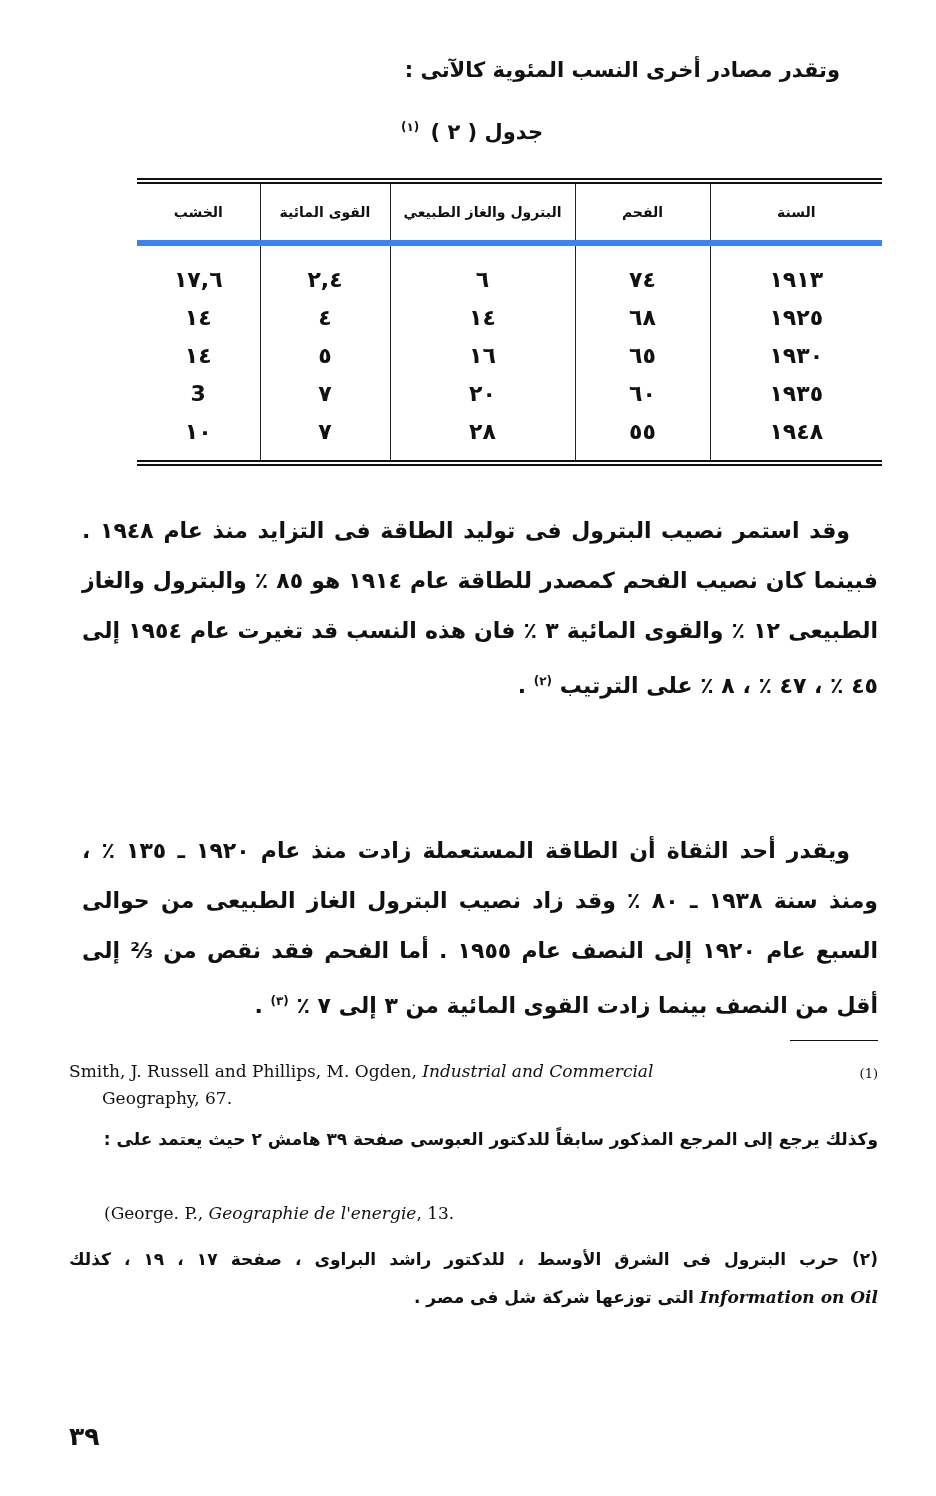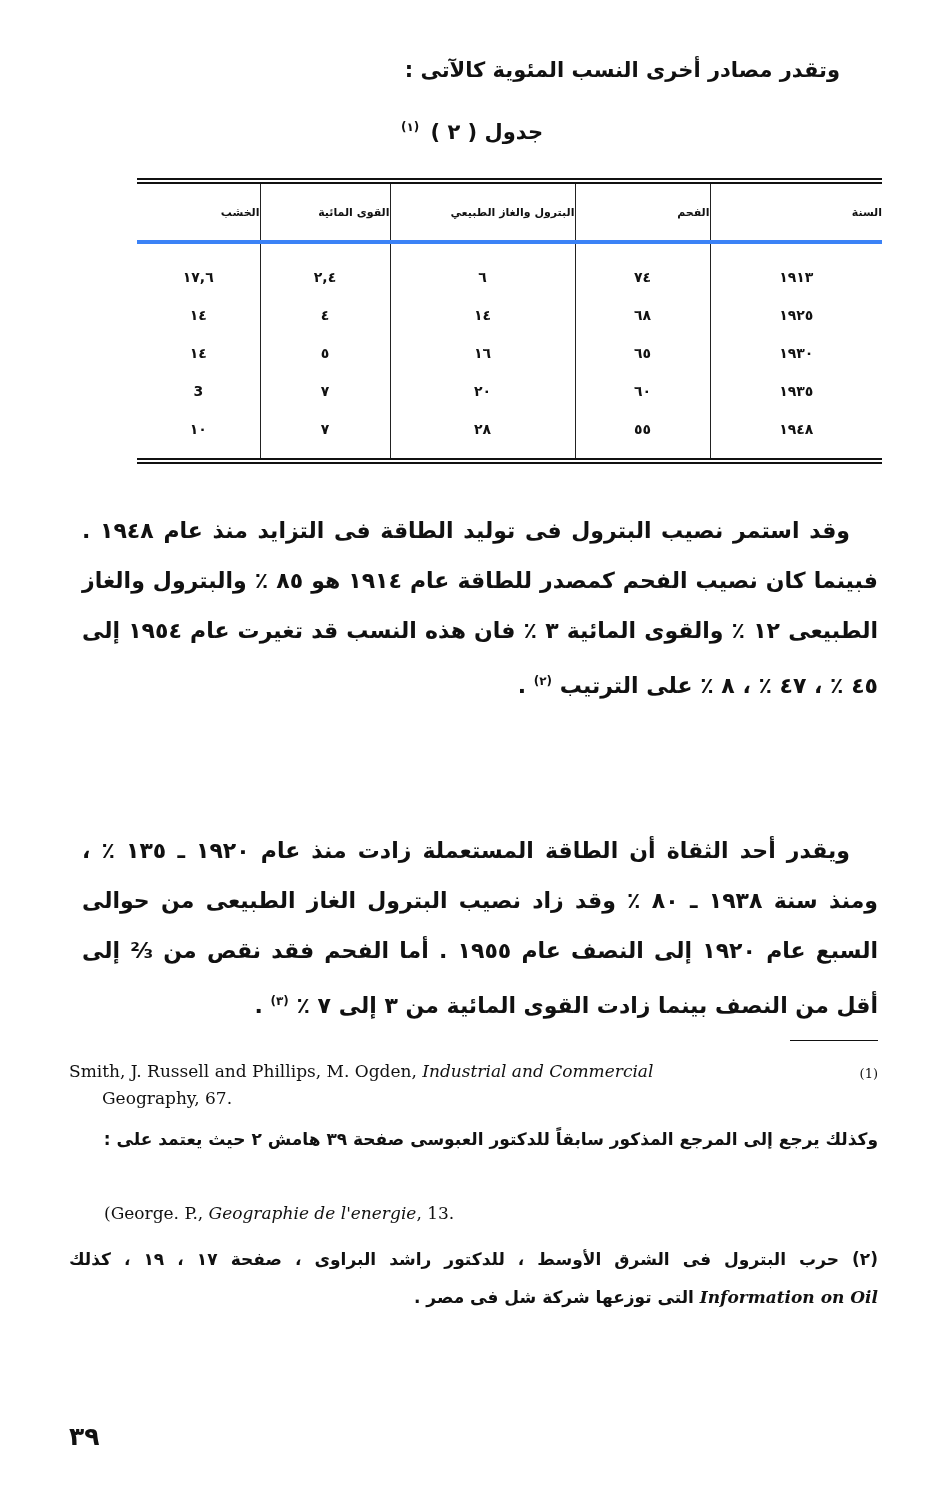--- a/index.html
+++ b/index.html
@@ -61,13 +61,13 @@
       table-layout: fixed;
     }
     table.data-table th {
-      font-size: 11px;
+      font-size: 14px;
       font-weight: bold;
       height: 56px;
       padding: 0;
-      text-align: right;
+      text-align: center;
       vertical-align: middle;
-      border-bottom: 4px solid #3b82f6;
+      border-bottom: 6px solid #3b82f6;
     }
     table.data-table td {
       font-size: 14px;

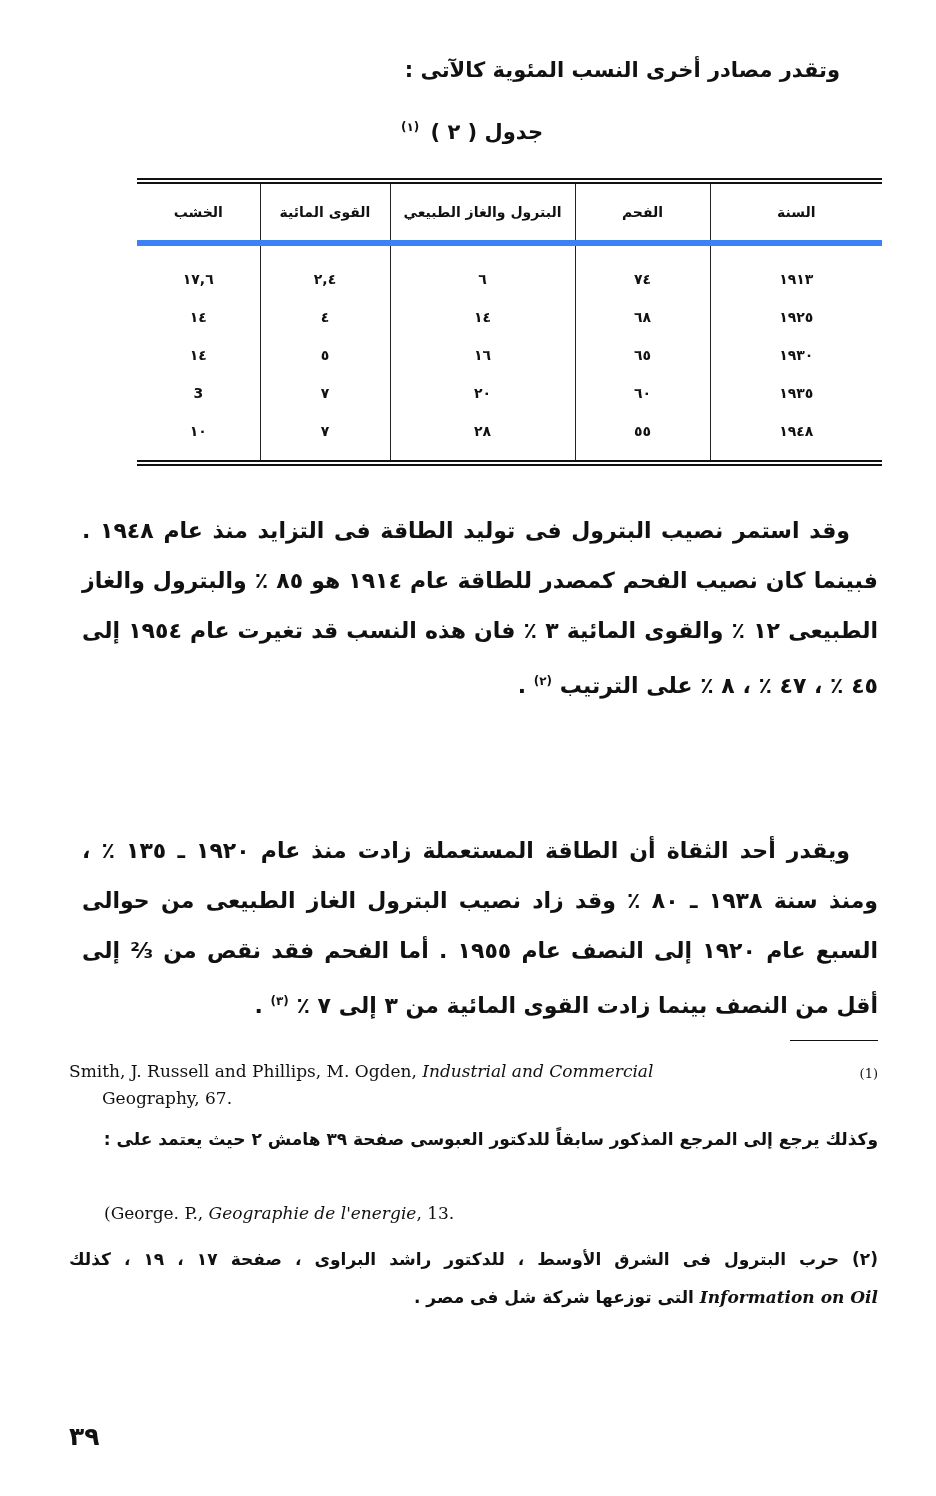--- a/index.html
+++ b/index.html
@@ -70,7 +70,7 @@
       border-bottom: 6px solid #3b82f6;
     }
     table.data-table td {
-      font-size: 14px;
+      font-size: 22px;
       font-weight: bold;
       height: 38px;
       padding: 0;

